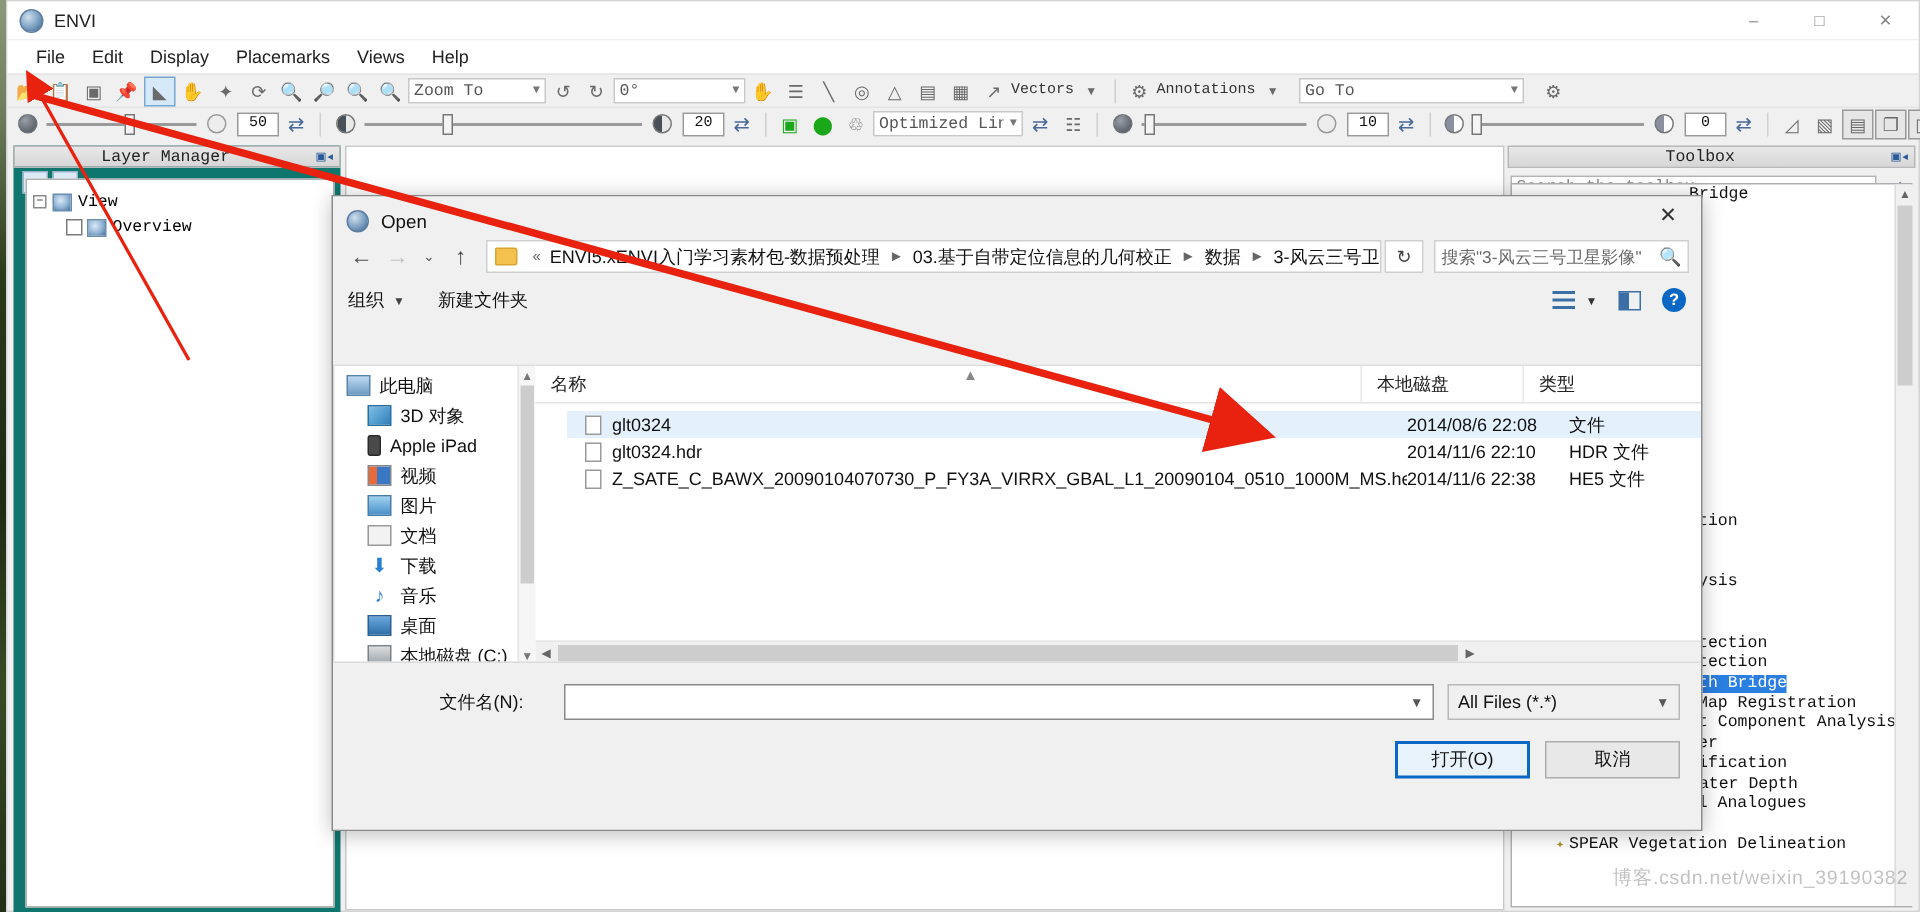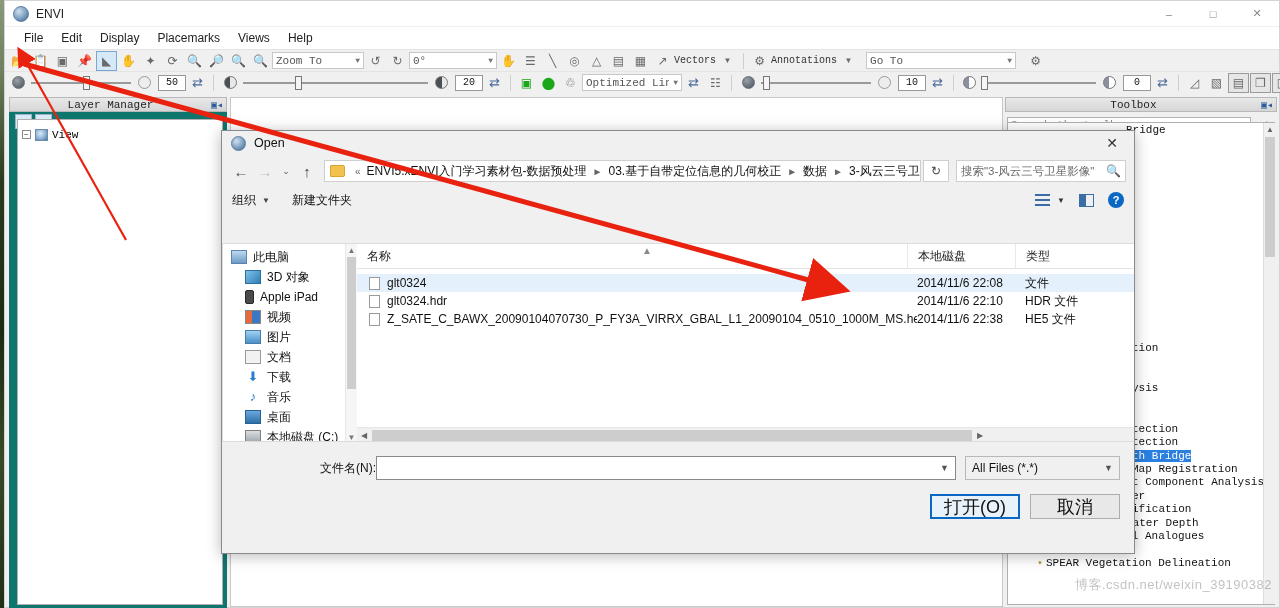--- a/index.html
+++ b/index.html
@@ -406,6 +406,11 @@
           <span class="tree-icon"></span>
           <span>View</span>
         </div>
+        <div class="tree-row" style="padding-left:22px;">
+          <span class="tree-ck"></span>
+          <span class="tree-icon"></span>
+          <span>Overview</span>
+        </div>
       </div>
     </div>
 

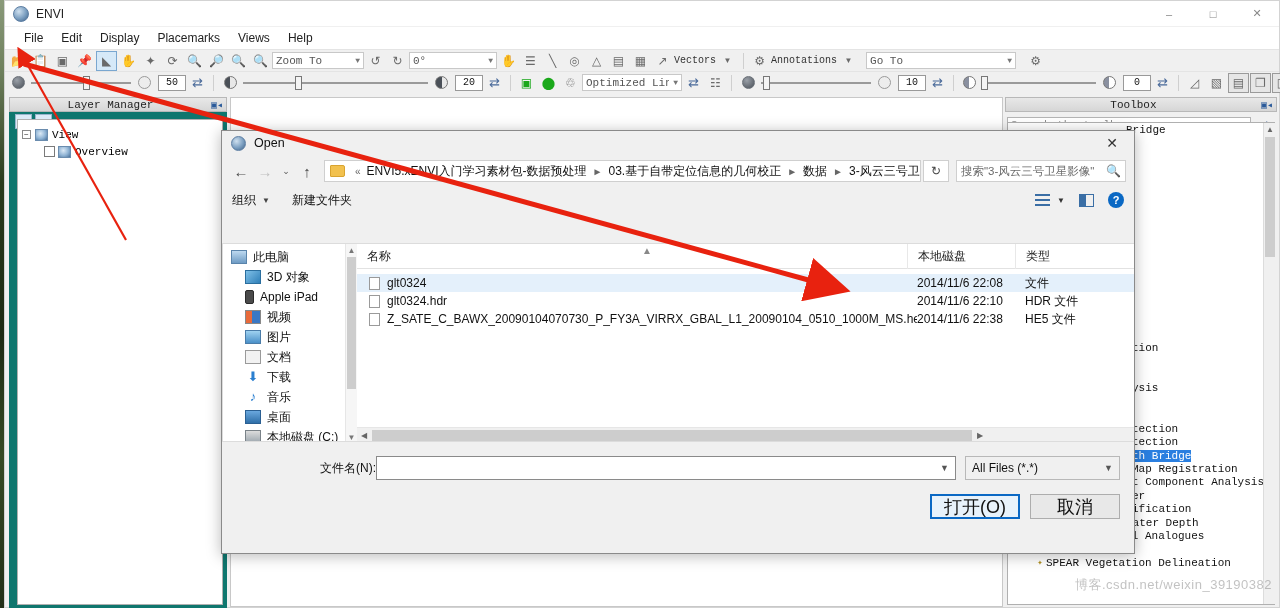--- a/index.html
+++ b/index.html
@@ -151,7 +151,7 @@
     box-shadow:0 2px 14px rgba(0,0,0,.28);
   }
   #dlg-title{
-    height:24px; display:flex; align-items:center; background:#f0f0f0;
+    height:24px; display:flex; align-items:flex-end; background:#f0f0f0;
   }
   #dlg-title .dlg-icon{
     width:15px;height:15px;margin-left:9px;margin-right:8px;border-radius:50%;

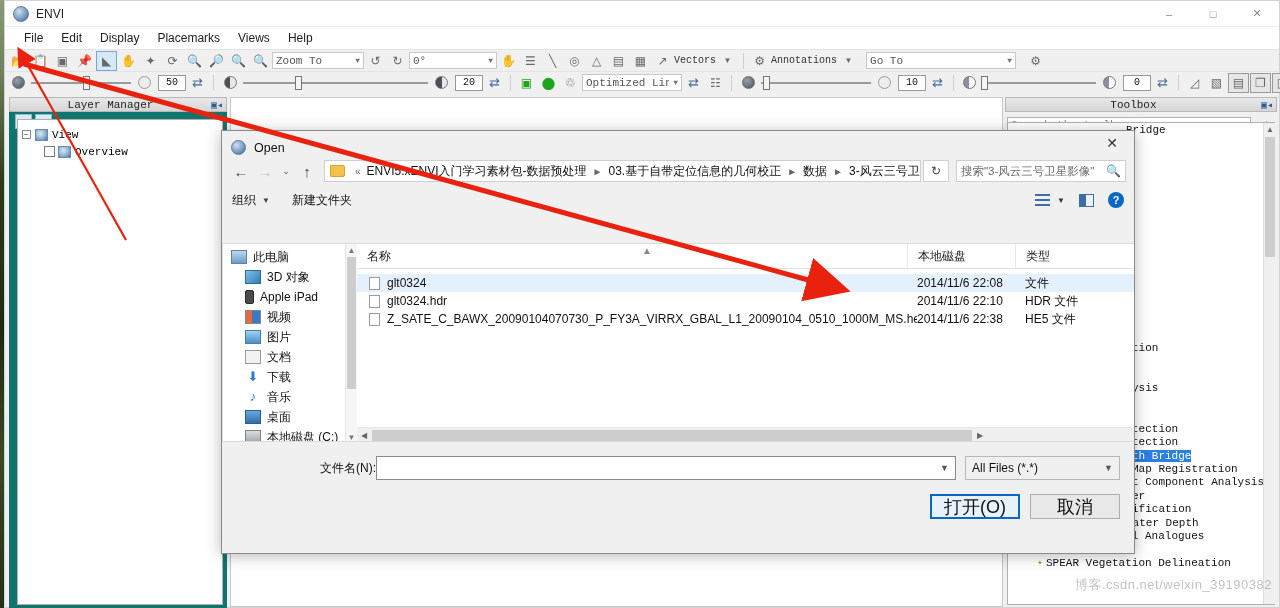--- a/index.html
+++ b/index.html
@@ -601,7 +601,7 @@
         <div class="fh-cell c-type">类型</div>
       </div>
 
-      <div style="padding-top:5px;">
+      <div style="padding-top:5px;margin-left:21px;">
         <div class="file-row sel">
           <span class="f-ico"></span>
           <span class="f-name">glt0324</span>

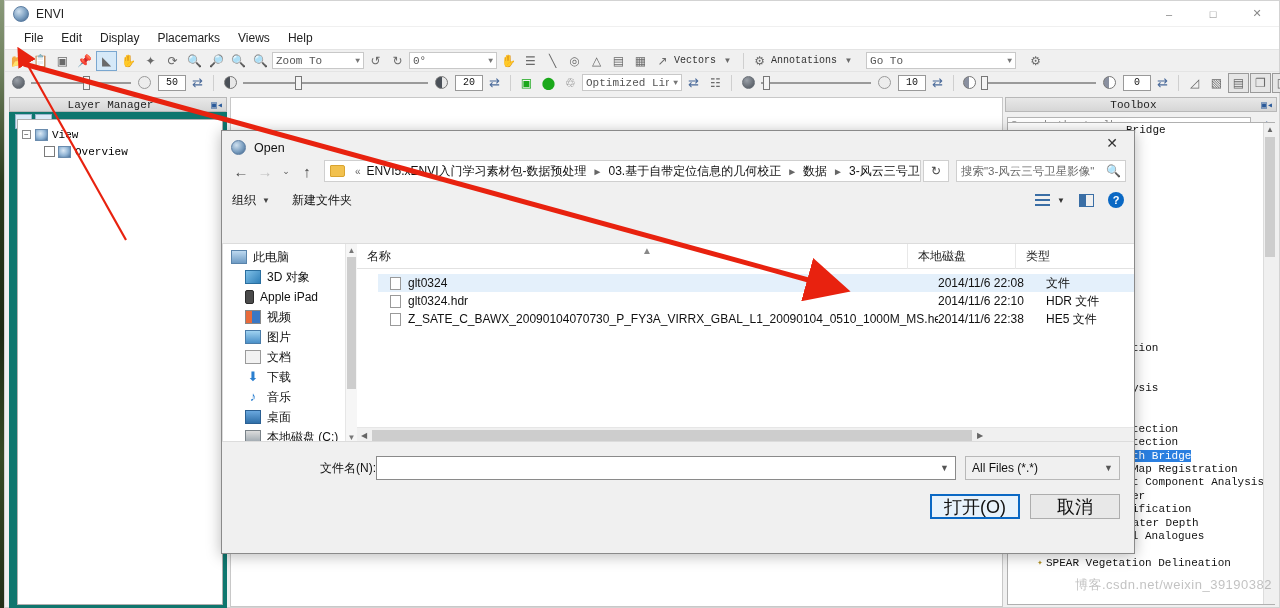--- a/index.html
+++ b/index.html
@@ -605,7 +605,7 @@
         <div class="file-row sel">
           <span class="f-ico"></span>
           <span class="f-name">glt0324</span>
-          <span class="f-date">2014/11/6 22:08</span>
+          <span class="f-date">2014/08/6 22:08</span>
           <span class="f-type">文件</span>
         </div>
         <div class="file-row">

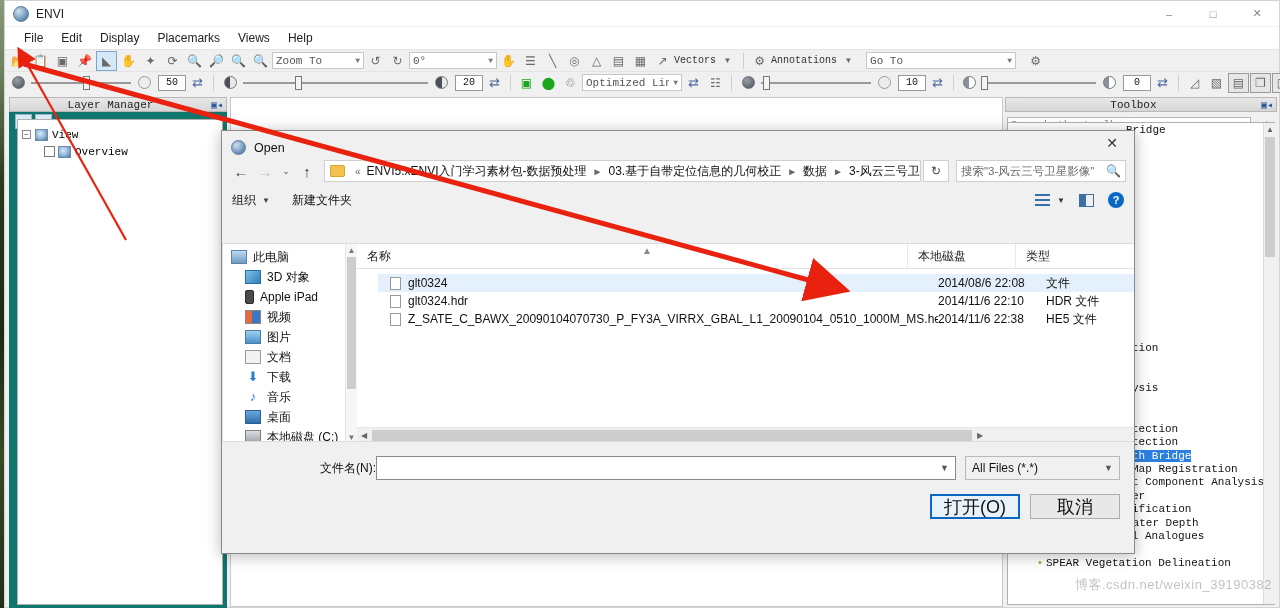--- a/index.html
+++ b/index.html
@@ -241,7 +241,7 @@
   
   #dlg-footer{ position:absolute; left:0; bottom:0; right:0; height:112px; background:#f0f0f0; border-top:1px solid #dcdcdc;}
   #fn-row{ display:flex; align-items:center; padding:14px 14px 0 14px; }
-  #fn-label{ width:140px; text-align:right; font-size:12px; color:#111; padding-right:0;}
+  #fn-label{ width:140px; text-align:right; font-size:12px; color:#111; padding-right:27px;}
   #fn-input{
     flex:1; height:24px; background:#fff; border:1px solid #8a8a8a; display:flex;align-items:center;
     padding-left:5px; font-size:12px;

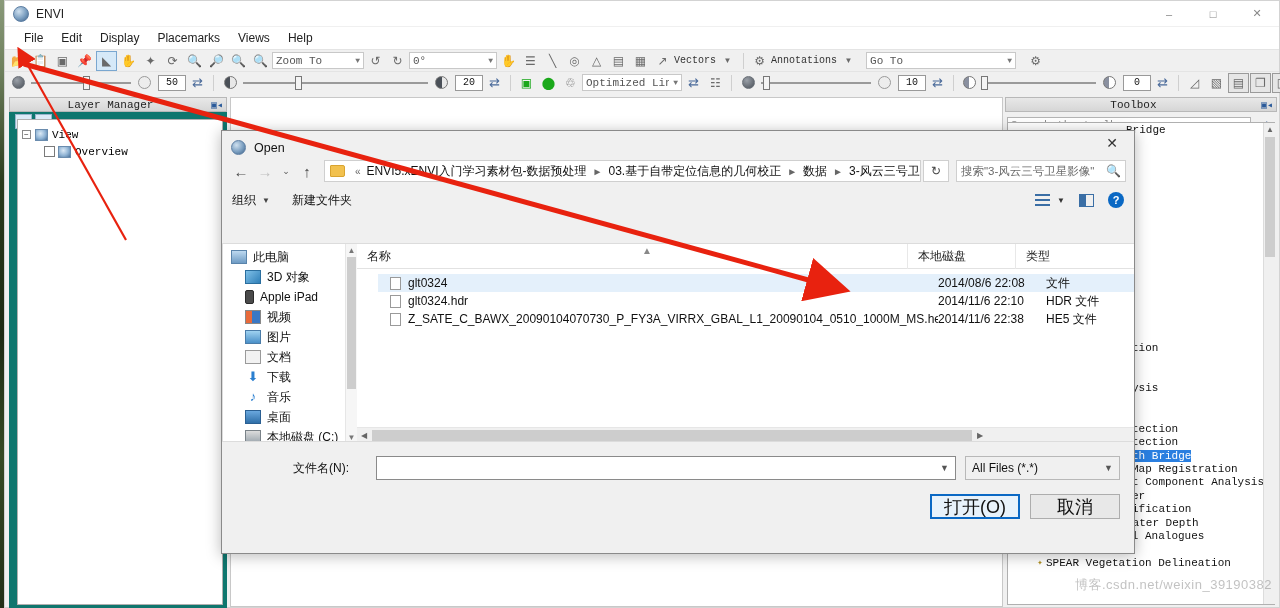--- a/index.html
+++ b/index.html
@@ -255,7 +255,7 @@
   #btn-row{ display:flex; justify-content:flex-end; padding:14px 14px 0 0; gap:10px;}
   .dlg-btn{
     width:90px;height:25px;display:flex;align-items:center;justify-content:center;
-    font-size:18px;color:#111;background:#e8e8e8;border:1px solid #adadad;
+    font-size:12px;color:#111;background:#e8e8e8;border:1px solid #adadad;
   }
   .dlg-btn.primary{ background:#e8f2fb; border:2px solid #0a68c4; }
   

